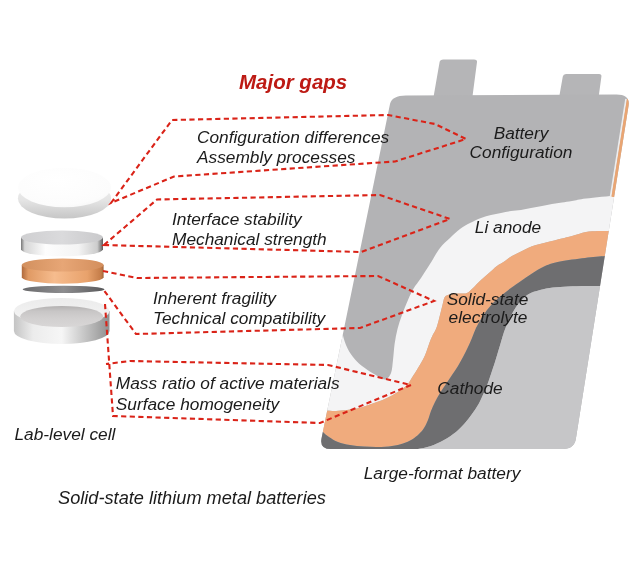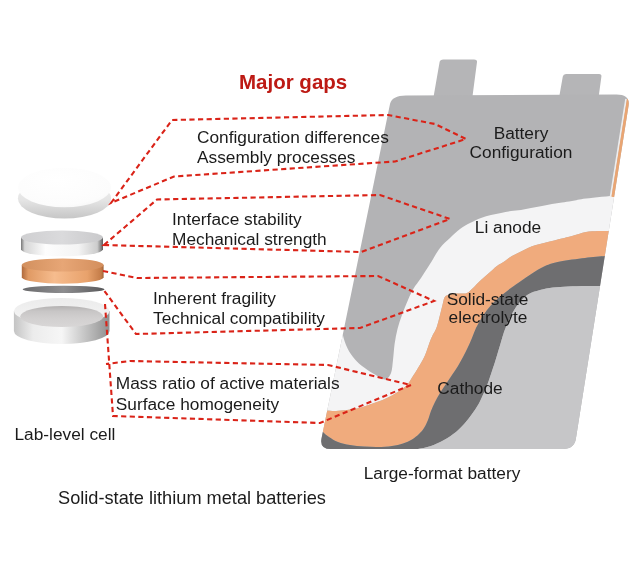--- a/index.html
+++ b/index.html
@@ -4,7 +4,7 @@
 <style>
   html,body{margin:0;padding:0;background:#ffffff;}
   #stage{position:relative;width:640px;height:581px;background:#ffffff;overflow:hidden;
-         font-family:"Liberation Sans", sans-serif;}
+         font-family:"Liberation Sans", sans-serif;font-style:italic;}
 </style>
 </head>
 <body>

